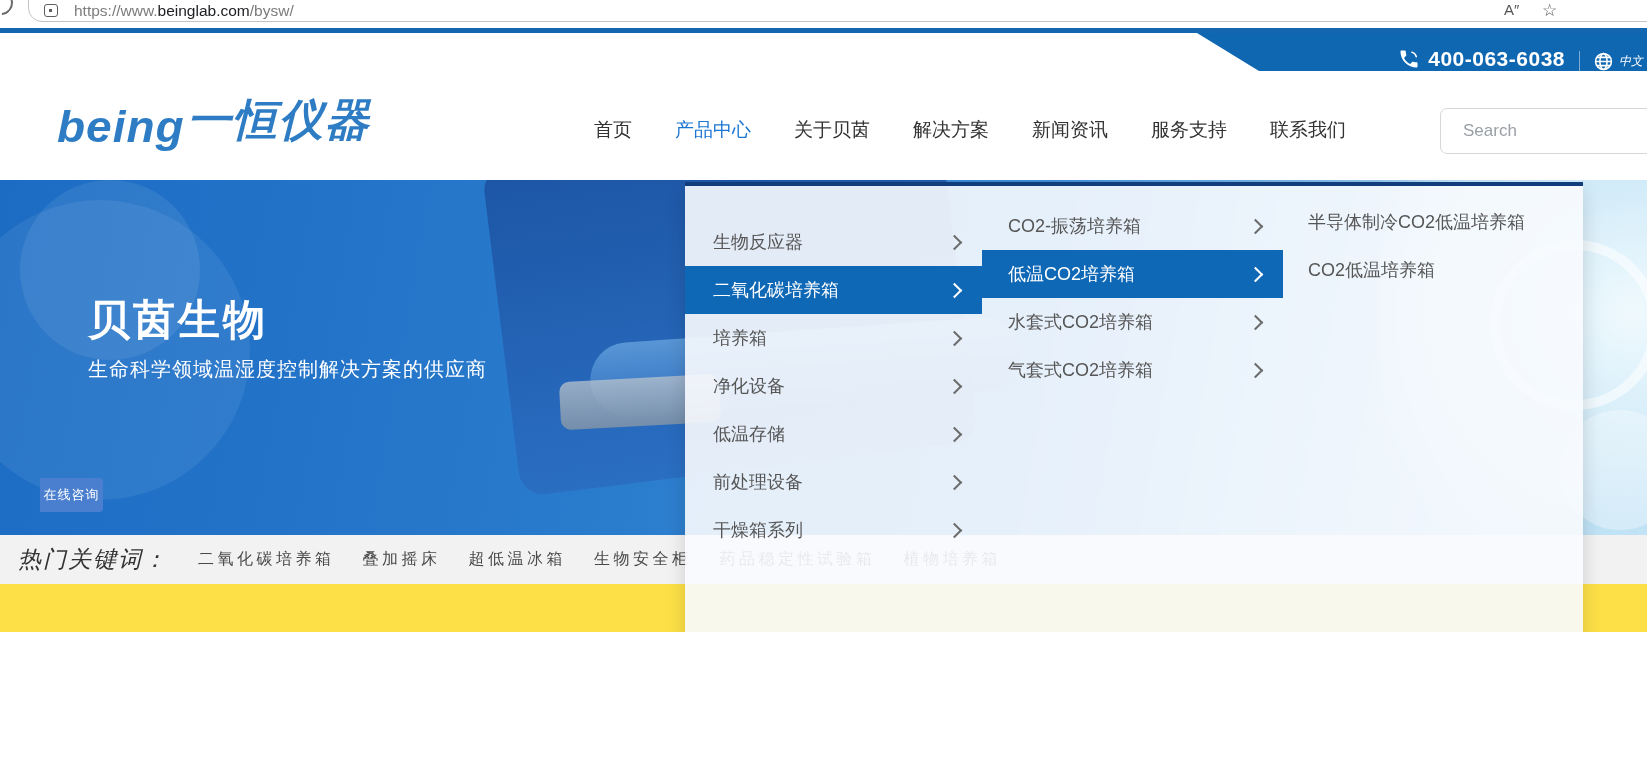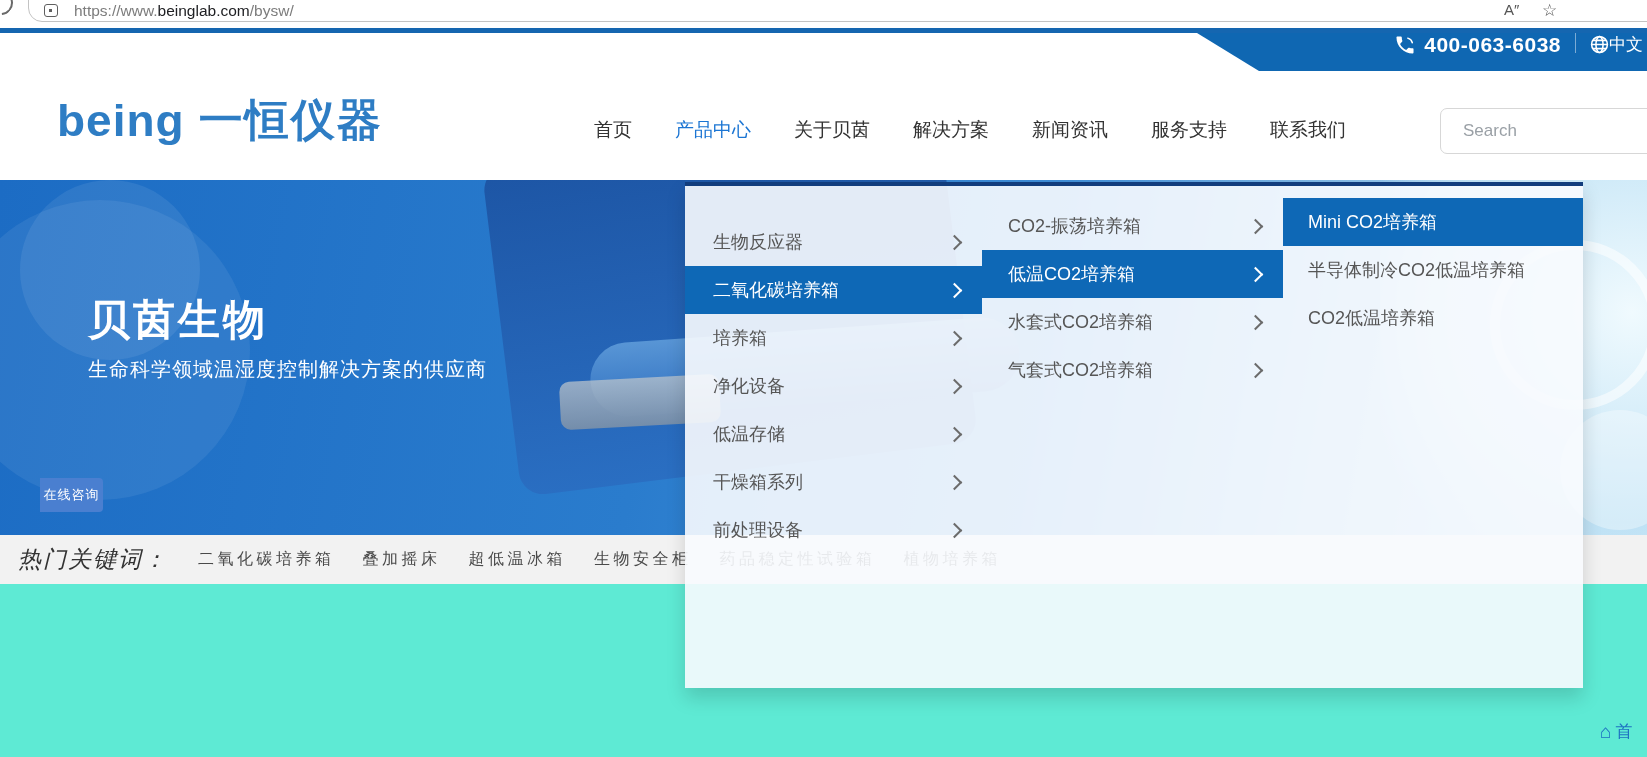--- a/index.html
+++ b/index.html
@@ -4,7 +4,7 @@
 <style>
   * { margin:0; padding:0; box-sizing:border-box; }
   body { font-family:"Liberation Sans","DejaVu Sans",sans-serif; background:#fff; }
-  .screen { position:relative; width:1647px; height:757px; overflow:hidden; background:#5eead4; }
+  .screen { position:relative; width:1647px; height:632px; overflow:hidden; background:#fde047; }
 
   
   .chrome { position:absolute; left:0; top:0; width:1647px; height:28px; background:#fff; z-index:50; }

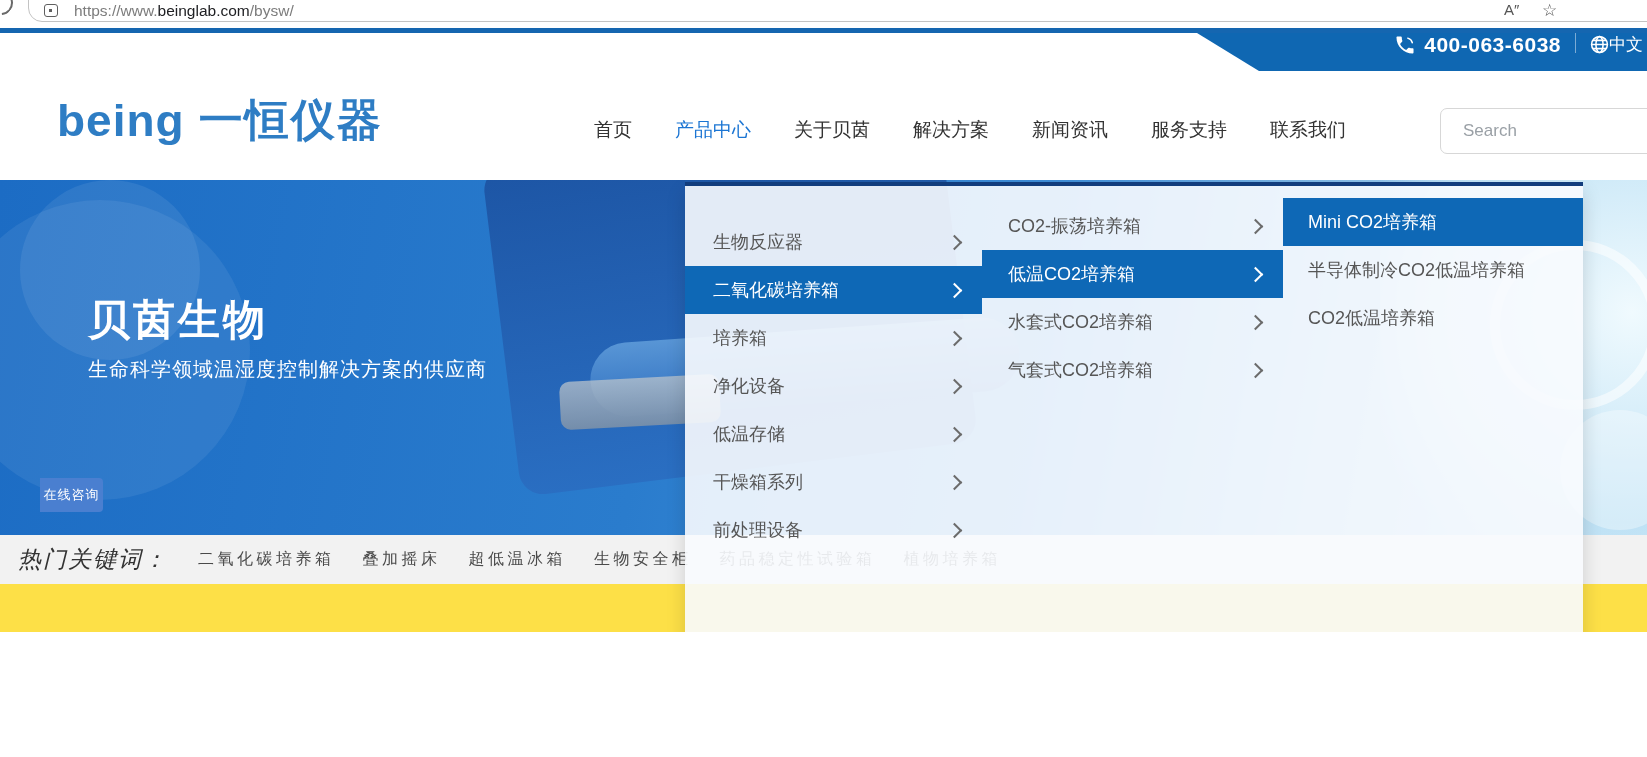--- a/index.html
+++ b/index.html
@@ -27,7 +27,7 @@
   .header { position:absolute; left:0; top:33px; width:1647px; height:147px; background:#fff; z-index:30; }
   .topbar-box { position:absolute; right:0; top:0; width:464px; height:38px; background:#0f67b2;
     clip-path:polygon(14px 0, 100% 0, 100% 100%, 76px 100%);
-    display:flex; align-items:flex-start; justify-content:flex-end; gap:14px; padding-right:4px; color:#fff; }
+    display:flex; align-items:flex-end; justify-content:flex-end; gap:14px; padding-right:4px; color:#fff; }
   .phone-wrap { display:flex; align-items:center; gap:8px; }
   .phone-number { font-size:21px; font-weight:bold; letter-spacing:0.5px; }
   .topbar-divider { width:1px; height:20px; background:rgba(255,255,255,.45); }

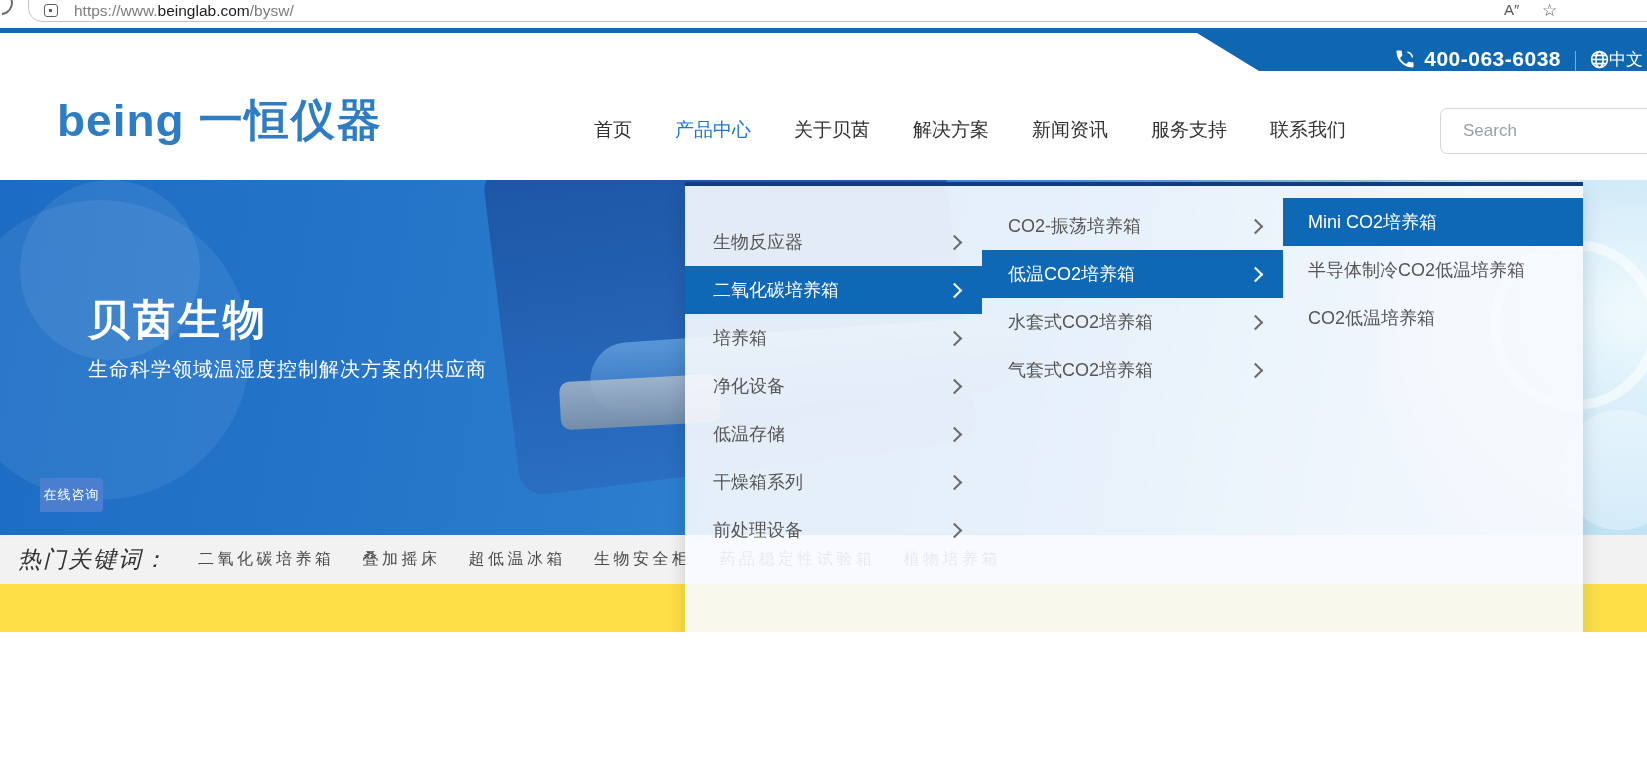--- a/index.html
+++ b/index.html
@@ -31,7 +31,7 @@
   .phone-wrap { display:flex; align-items:center; gap:8px; }
   .phone-number { font-size:21px; font-weight:bold; letter-spacing:0.5px; }
   .topbar-divider { width:1px; height:20px; background:rgba(255,255,255,.45); }
-  .lang-wrap { display:flex; align-items:center; font-size:17px; }
+  .lang-wrap { display:flex; align-items:center; gap:6px; font-size:12px;font-style:italic; }
   .icon-svg { display:block; }
 
   .logo { position:absolute; left:57px; top:58px; display:flex; align-items:center; gap:14px; color:#2e7dc4; cursor:pointer; }

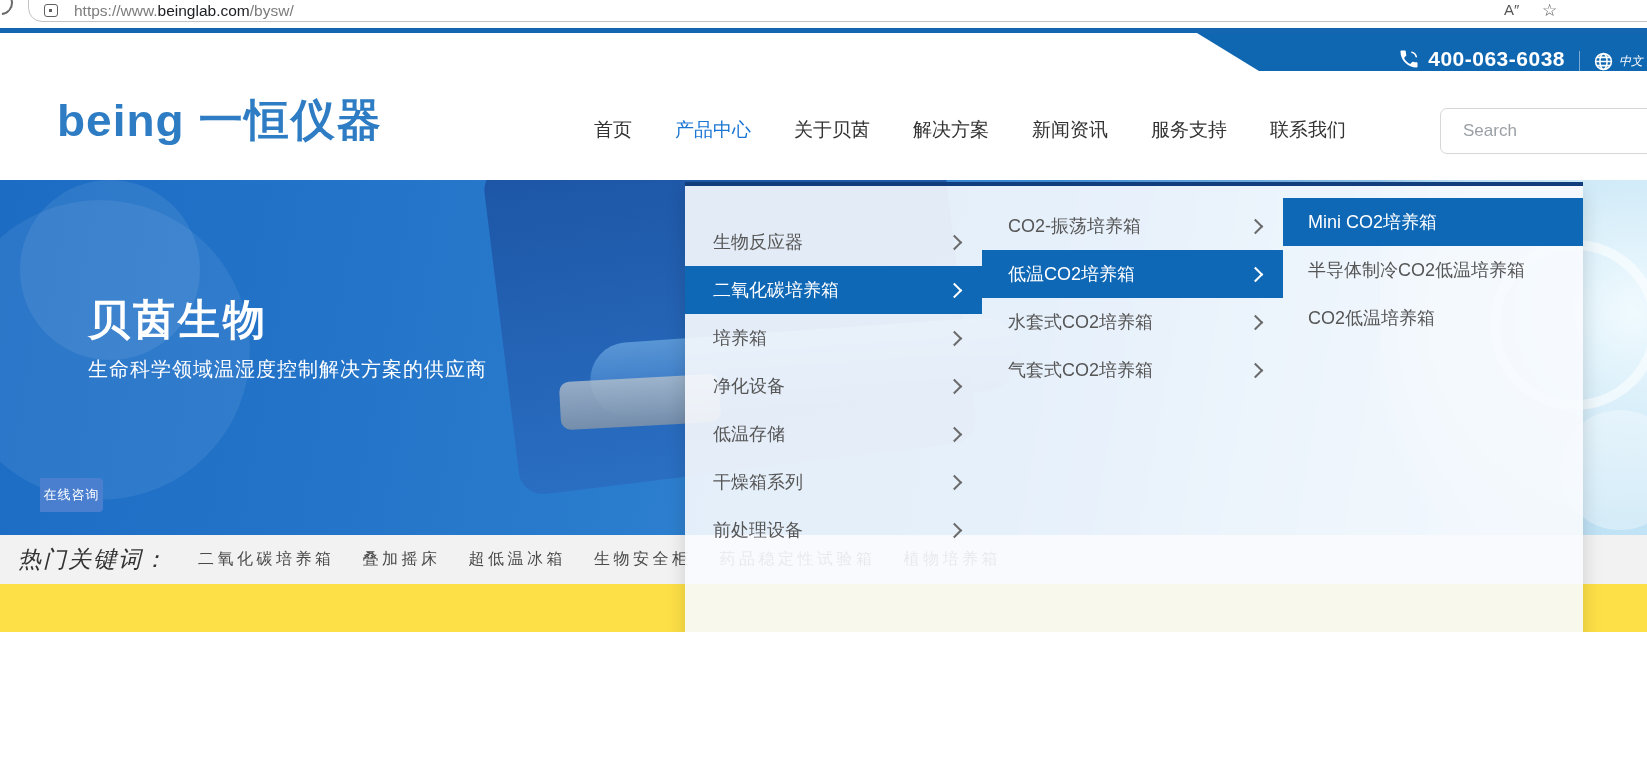--- a/index.html
+++ b/index.html
@@ -34,7 +34,7 @@
   .lang-wrap { display:flex; align-items:center; gap:6px; font-size:12px;font-style:italic; }
   .icon-svg { display:block; }
 
-  .logo { position:absolute; left:57px; top:58px; display:flex; align-items:center; gap:14px; color:#2e7dc4; cursor:pointer; }
+  .logo { position:absolute; left:57px; top:58px; display:flex; align-items:flex-end; gap:2px; color:#2e7dc4; cursor:pointer;font-style:italic; }
   .logo-en { font-size:46px; font-weight:bold; letter-spacing:1px; line-height:1; transform:scaleY(.95); }
   .logo-cn { font-size:44px; font-weight:bold; letter-spacing:2px; }
 

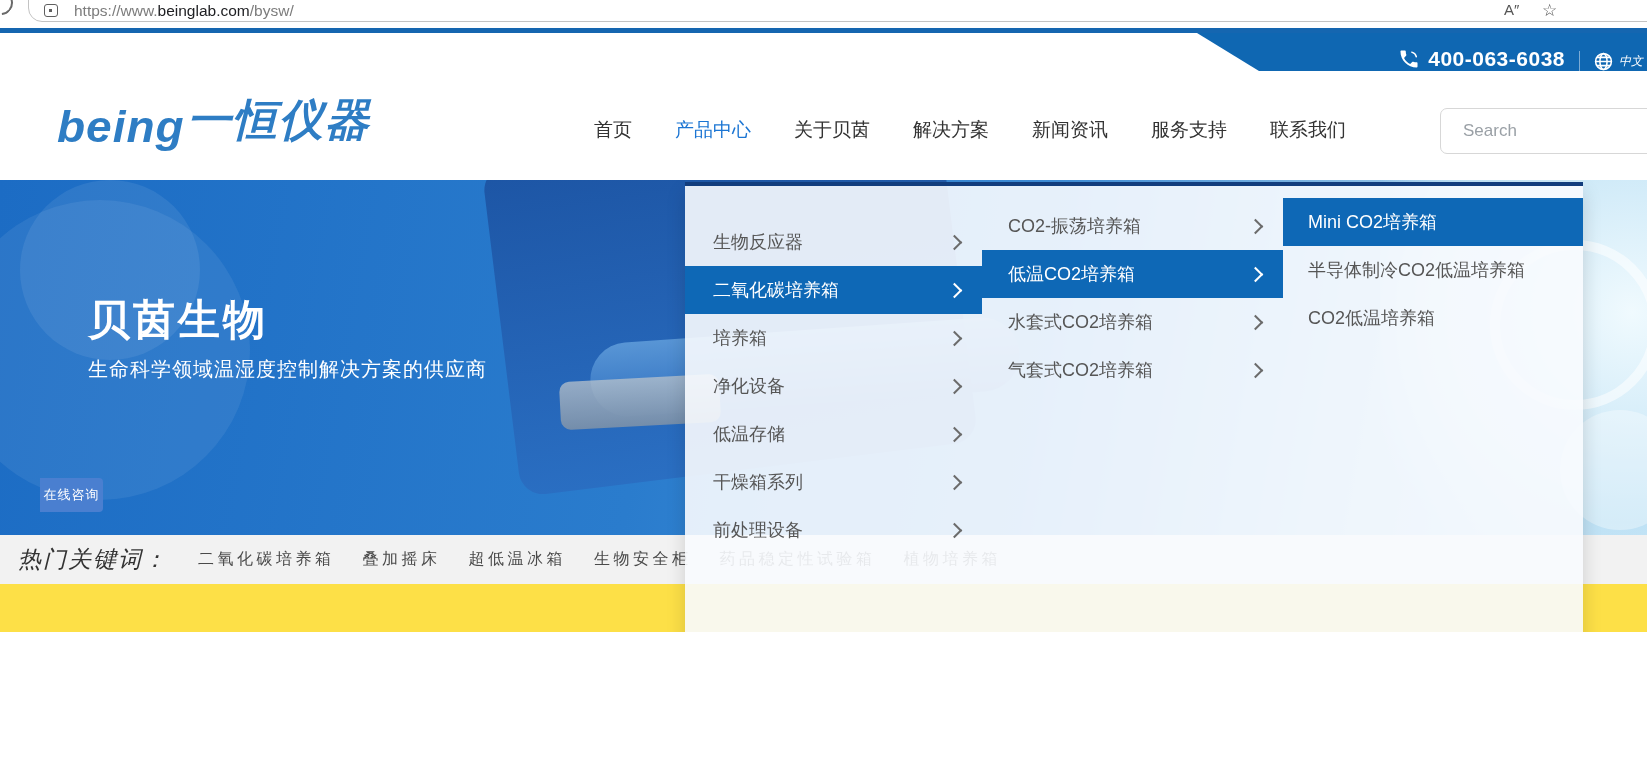--- a/index.html
+++ b/index.html
@@ -233,9 +233,6 @@
     </div>
 
     <div class="panel panel-3">
-      <div class="mi active">
-        <span>Mini CO2培养箱</span>
-      </div>
       <div class="mi">
         <span>半导体制冷CO2低温培养箱</span>
       </div>

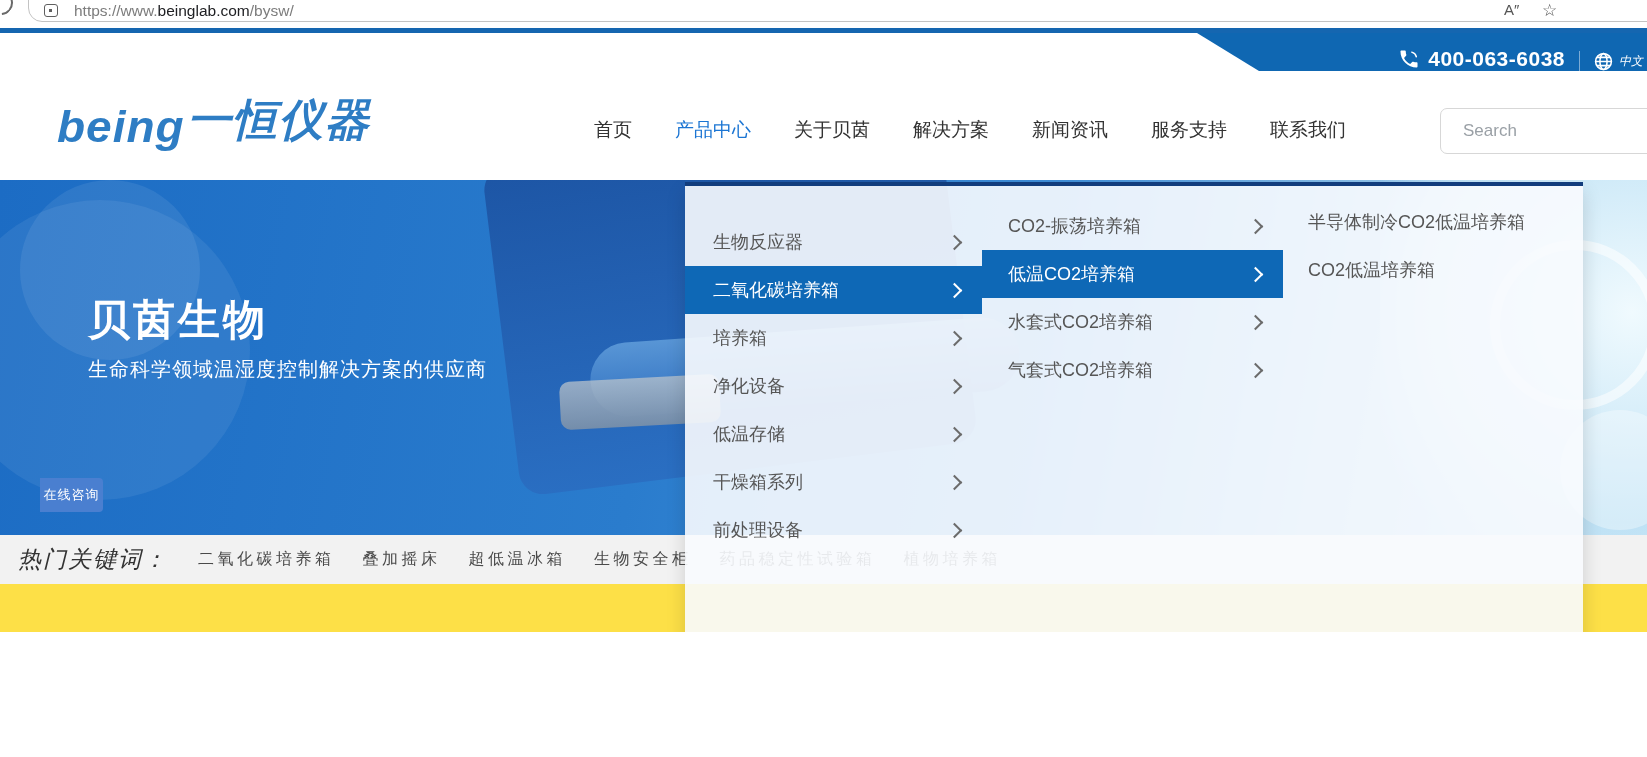--- a/index.html
+++ b/index.html
@@ -204,11 +204,11 @@
         <span class="chev"></span>
       </div>
       <div class="mi">
+        <span>前处理设备</span>
+        <span class="chev"></span>
+      </div>
+      <div class="mi">
         <span>干燥箱系列</span>
-        <span class="chev"></span>
-      </div>
-      <div class="mi">
-        <span>前处理设备</span>
         <span class="chev"></span>
       </div>
     </div>

